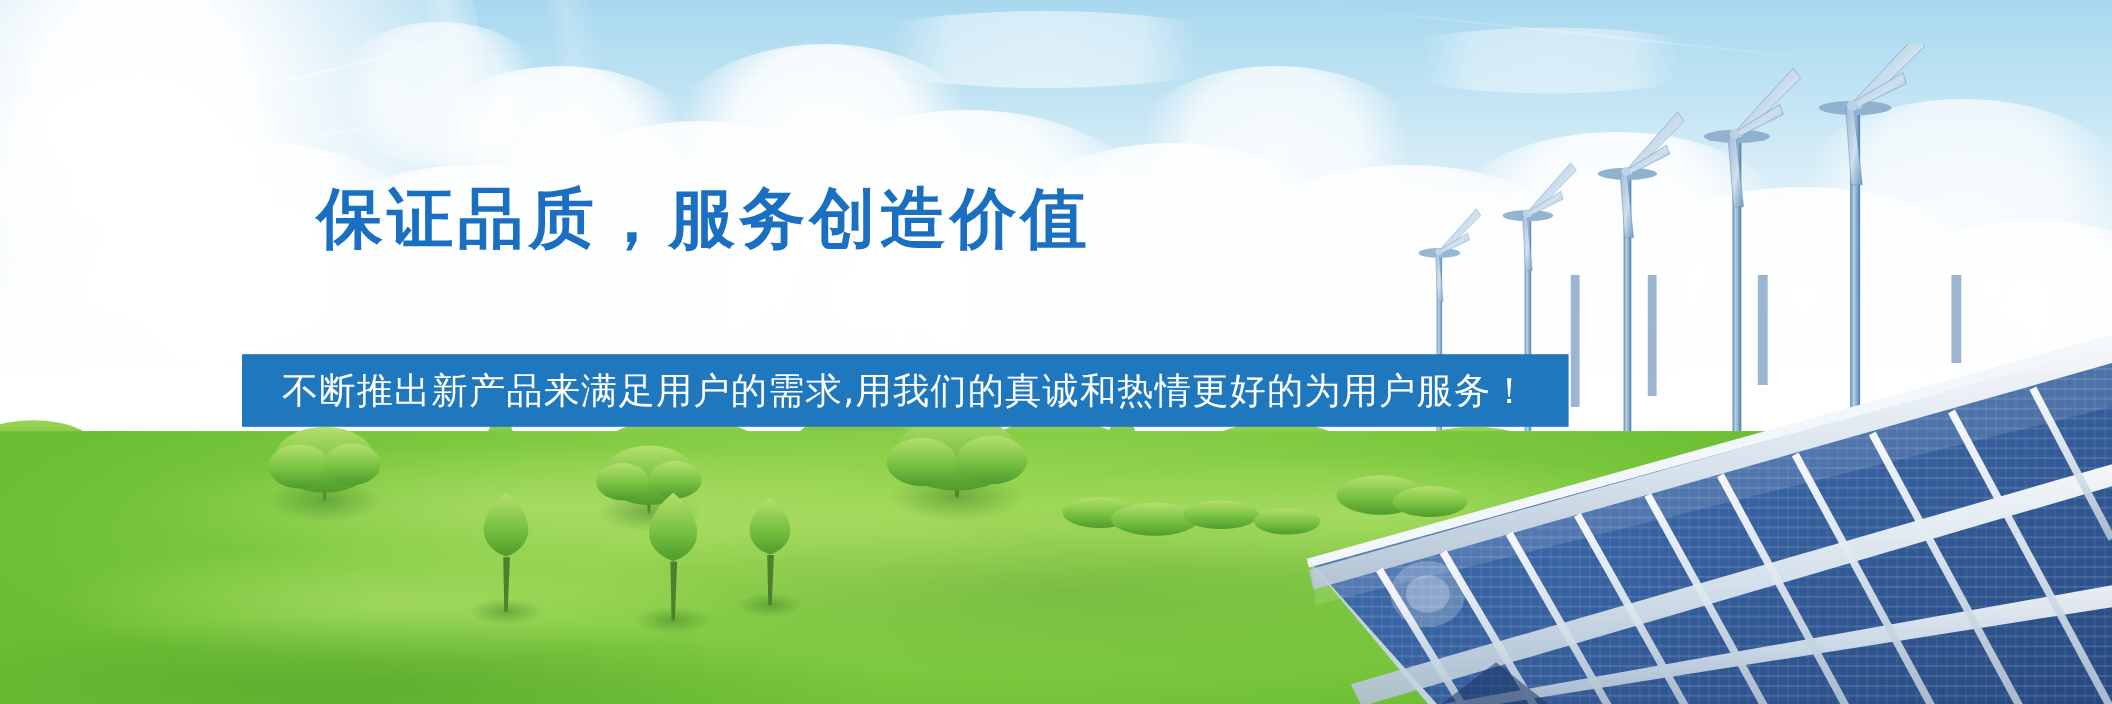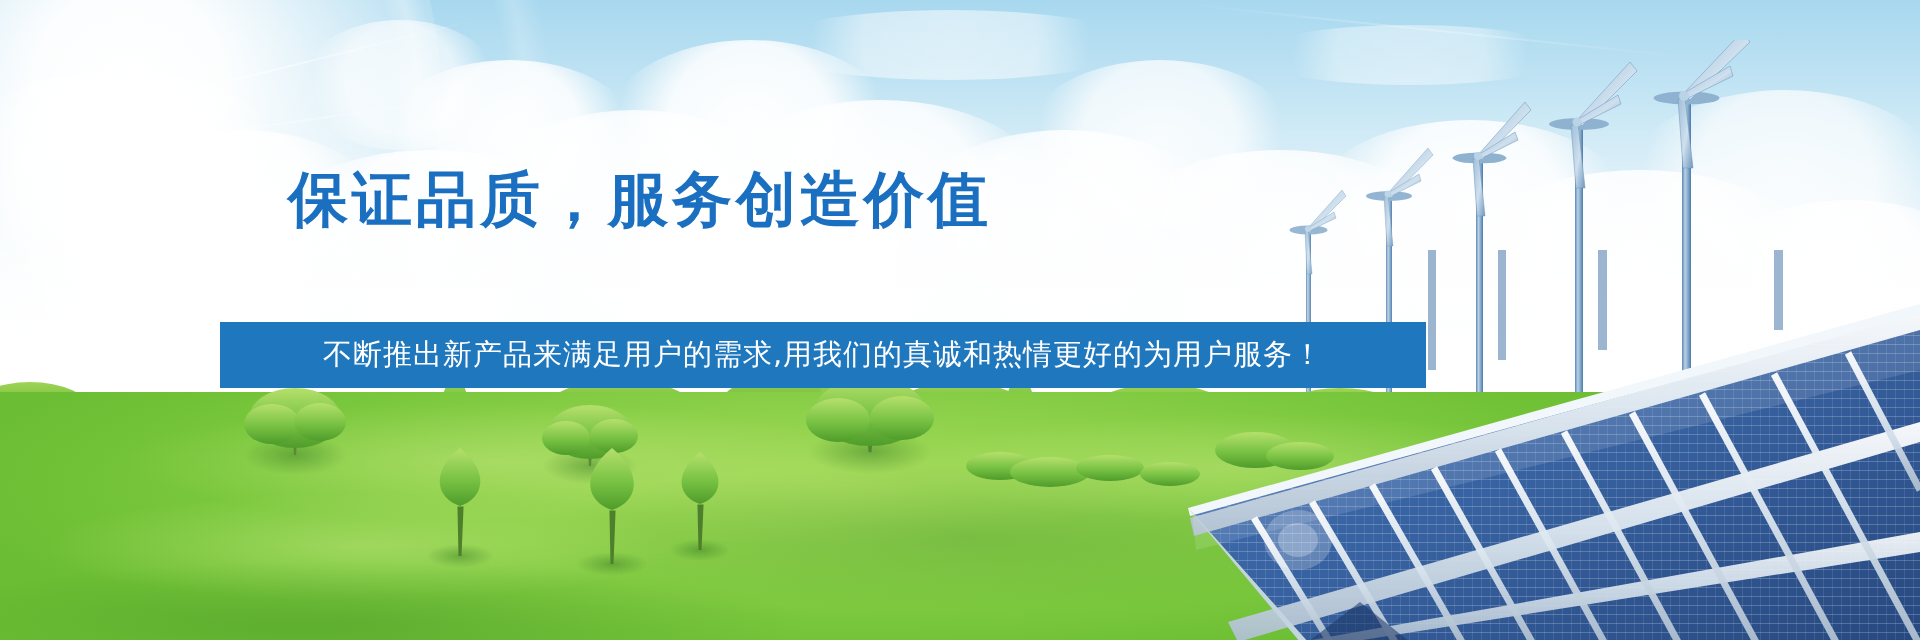--- a/index.html
+++ b/index.html
@@ -98,7 +98,7 @@
   }
   .subbar-text{
     font-family:"DejaVu Sans","Liberation Sans",sans-serif;
-    font-size:29px;font-weight:400;color:#ffffff;letter-spacing:1px;
+    font-size:33px;font-weight:400;color:#ffffff;letter-spacing:1px;
     white-space:nowrap;
   }
 </style>

